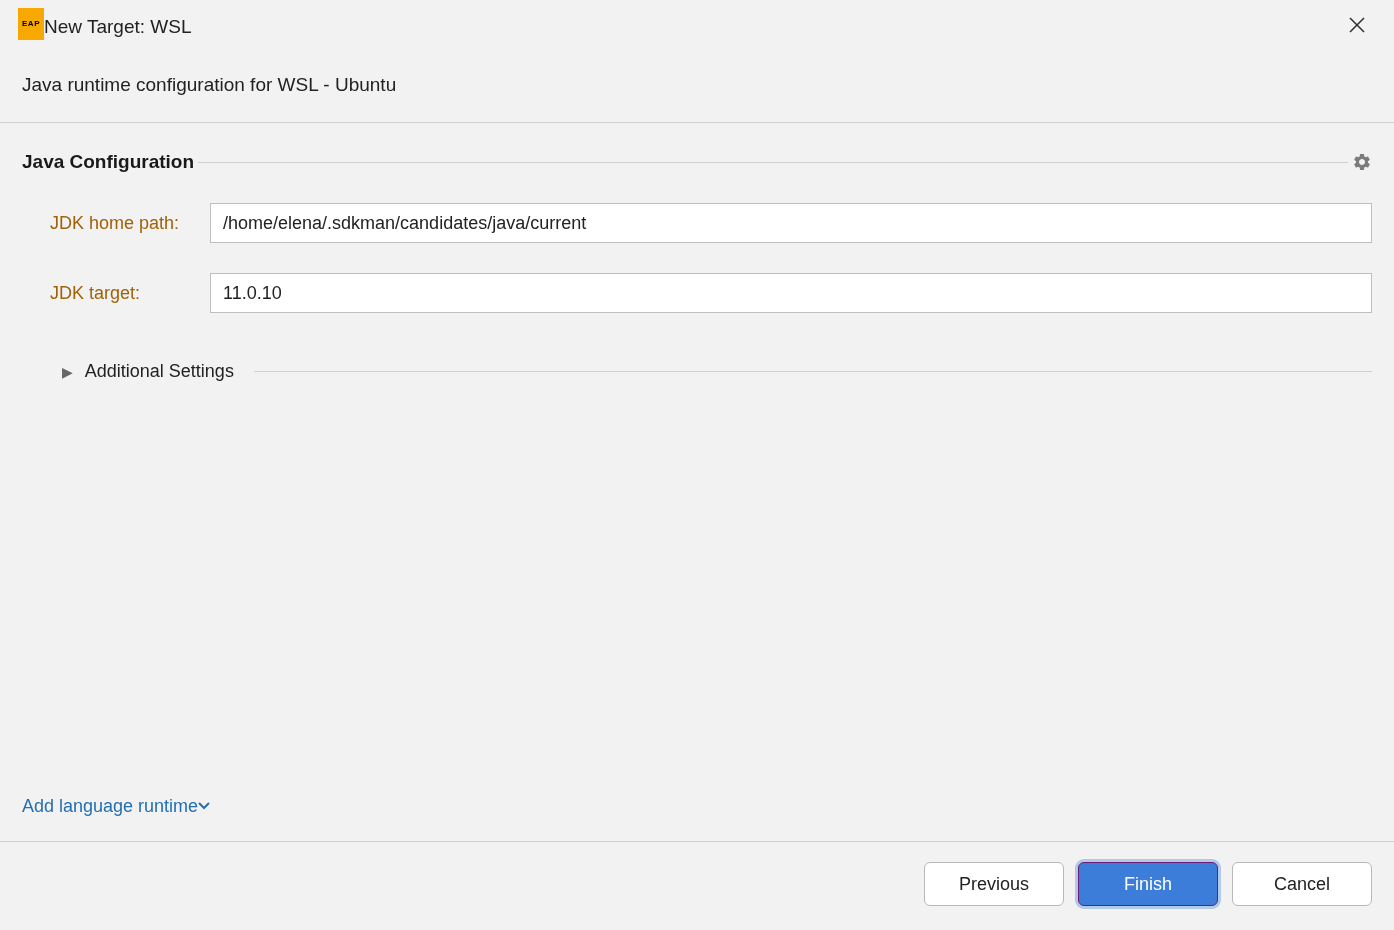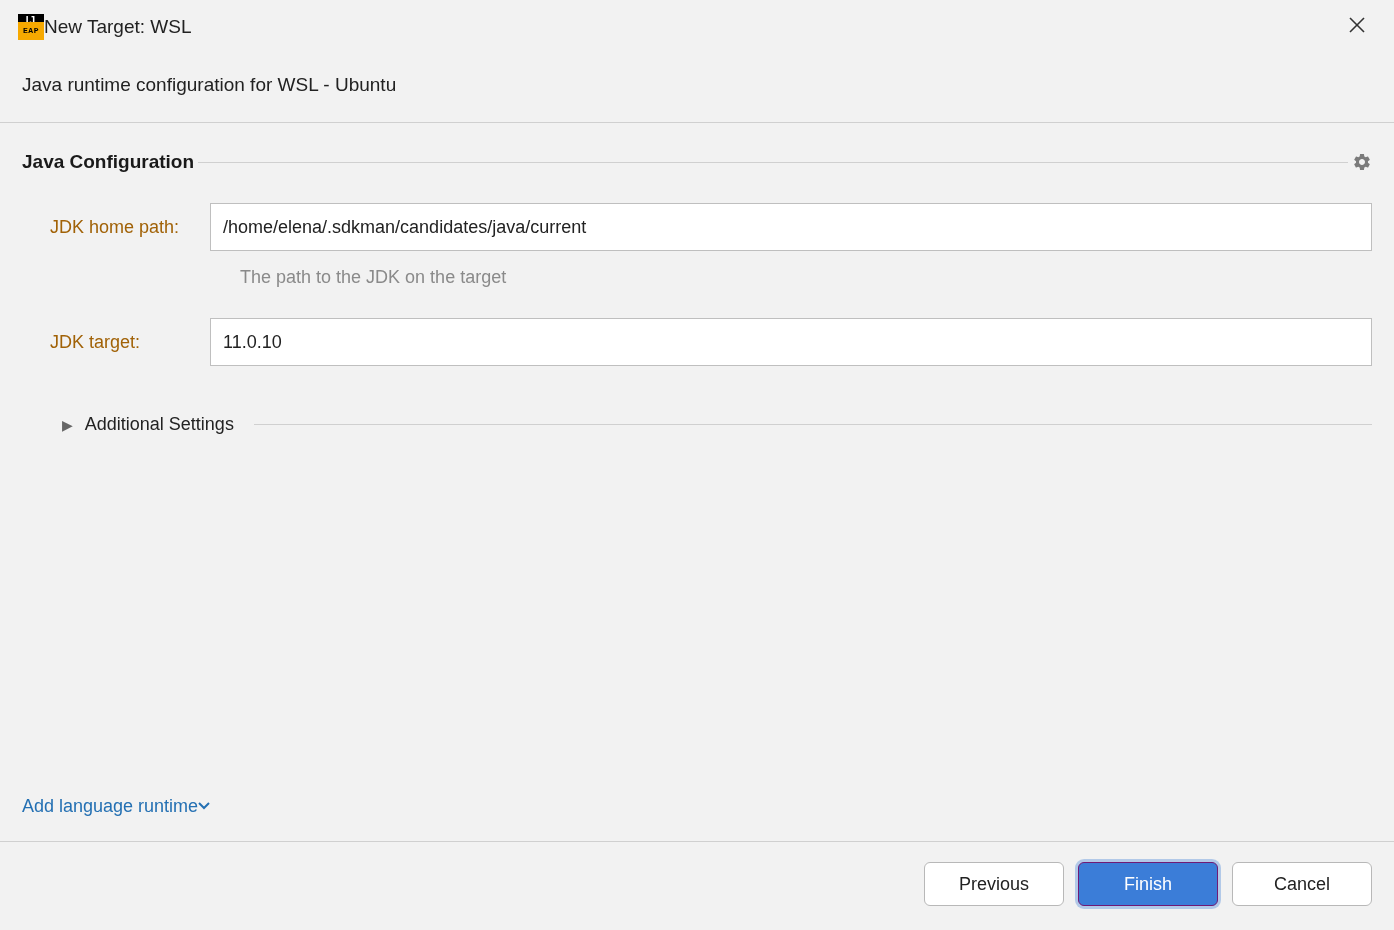--- a/index.html
+++ b/index.html
@@ -61,9 +61,8 @@
       color: #000;
       font-size: 8px;
       text-align: center;
-      padding: 5px 0;
+      padding: 12px 0;
       letter-spacing: 0.5px;
-      font-family: Liberation Mono, monospace;
     }
     .window-title {
       font-size: 19px;

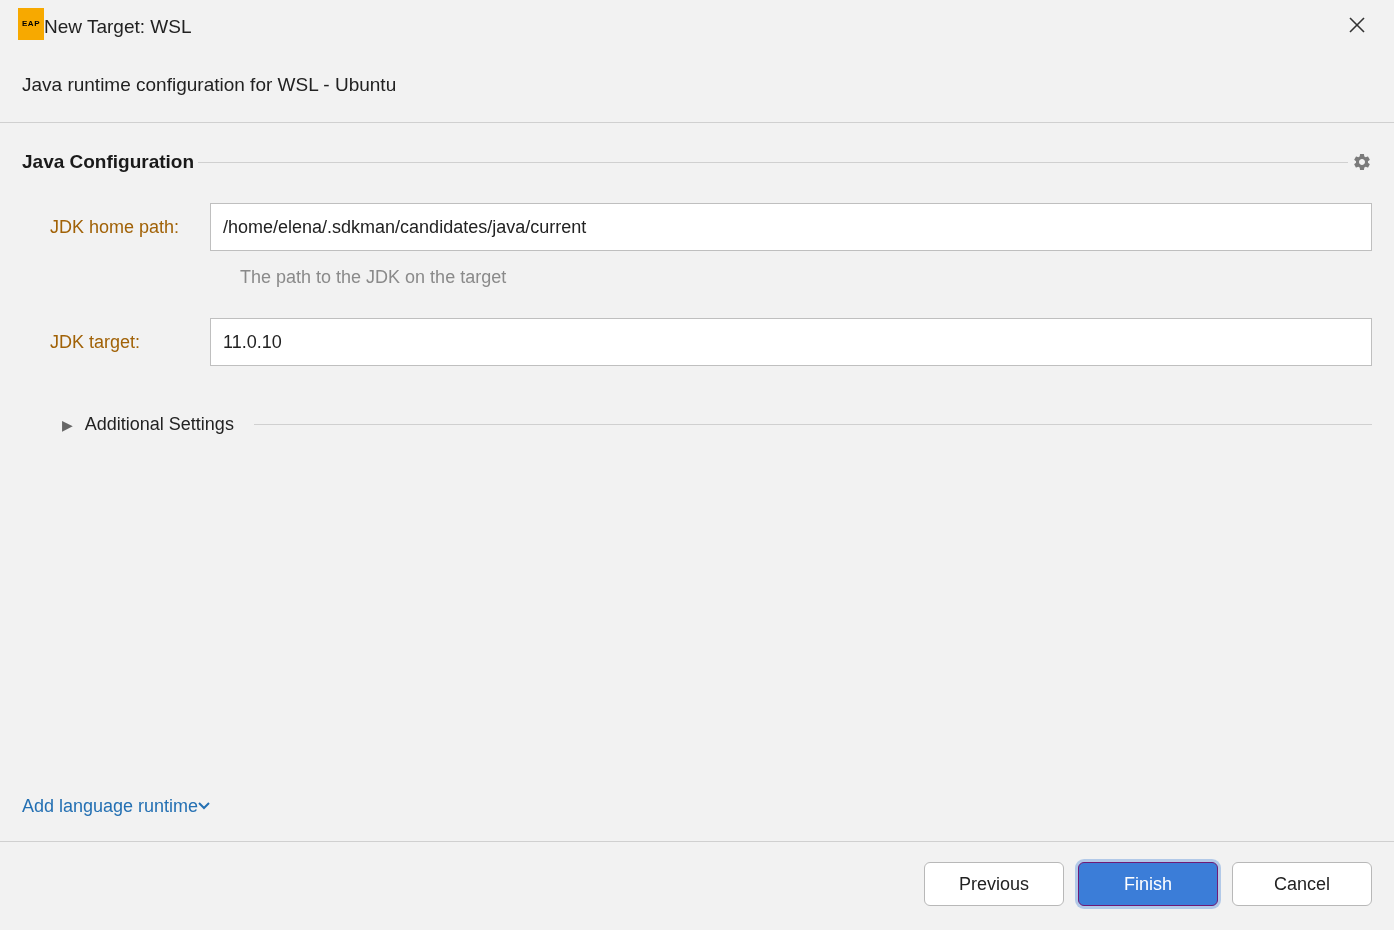--- a/index.html
+++ b/index.html
@@ -137,7 +137,7 @@
     }
     .form-input {
       flex: 1;
-      height: 48px;
+      height: 40px;
       padding: 12px 12px;
       font-size: 18px;
       border: 1px solid #bfbfbf;

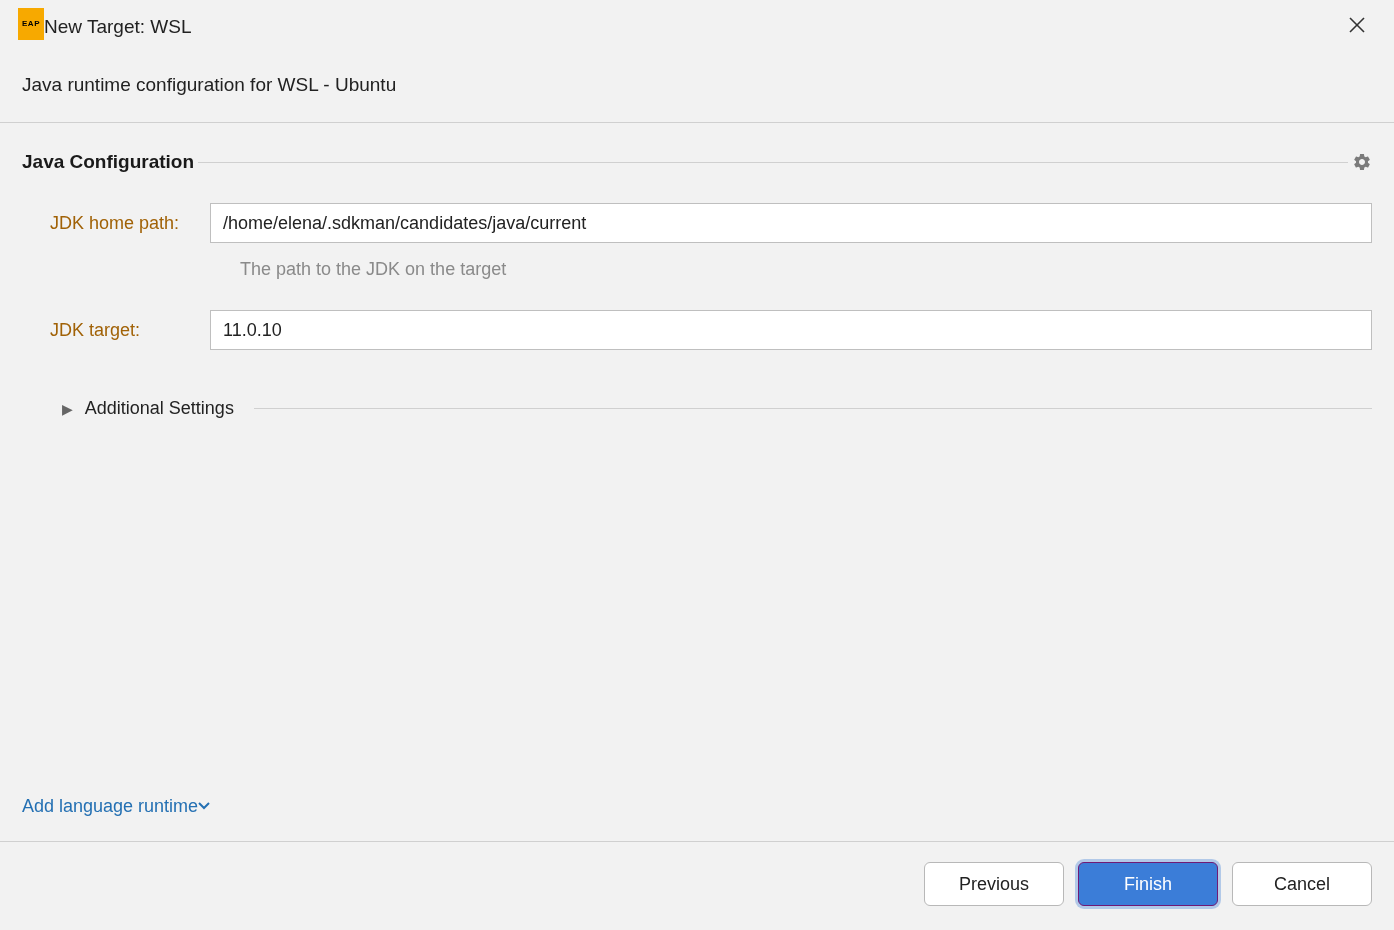--- a/index.html
+++ b/index.html
@@ -260,7 +260,6 @@
     <label class="form-label">JDK home path:</label>
     <input class="form-input" type="text" value="/home/elena/.sdkman/candidates/java/current" style="">
   </div>
-  <div class="form-hint">The path to the JDK on the target</div>
 
   <div class="form-row">
     <label class="form-label">JDK target:</label>

